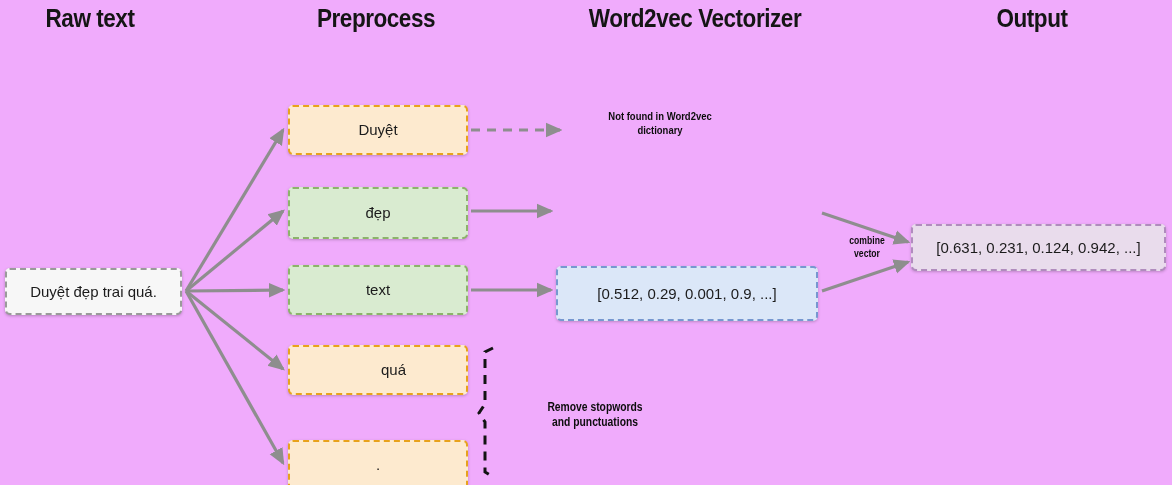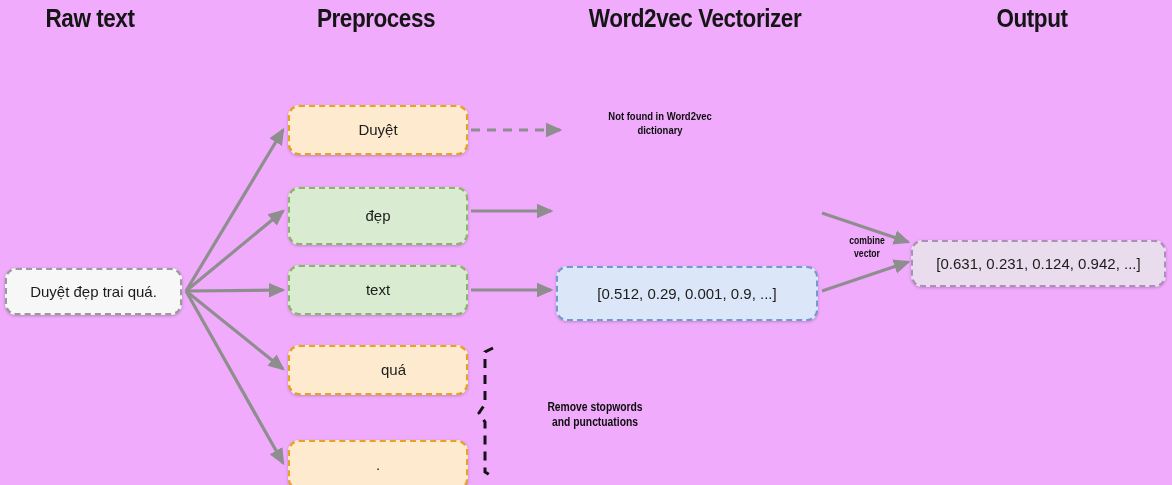--- a/index.html
+++ b/index.html
@@ -33,7 +33,7 @@
     display: flex;
     align-items: center;
     justify-content: center;
-    border-radius: 11px;
+    border-radius: 5px;
     font-family: "Liberation Sans", sans-serif;
     font-size: 15px;
     color: #1b1b1b;

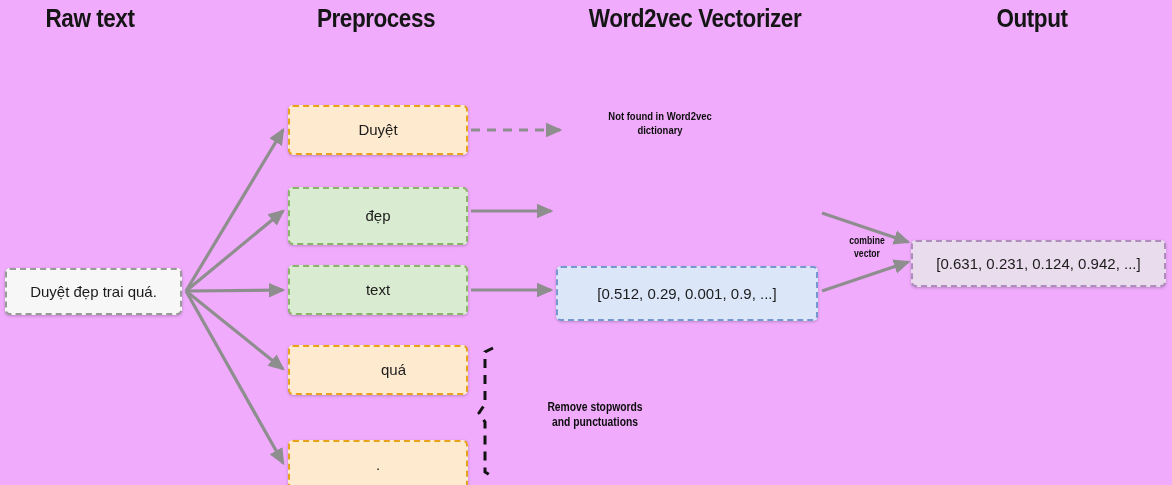--- a/index.html
+++ b/index.html
@@ -144,7 +144,7 @@
     <span>Duyệt</span>
   </div>
 
-  <div class="node green" style="left:288px; top:187px; width:180px; height:58px;">
+  <div class="node green" style="left:288px; top:187px; width:180px; height:52px;">
     <span>đẹp</span>
   </div>
 

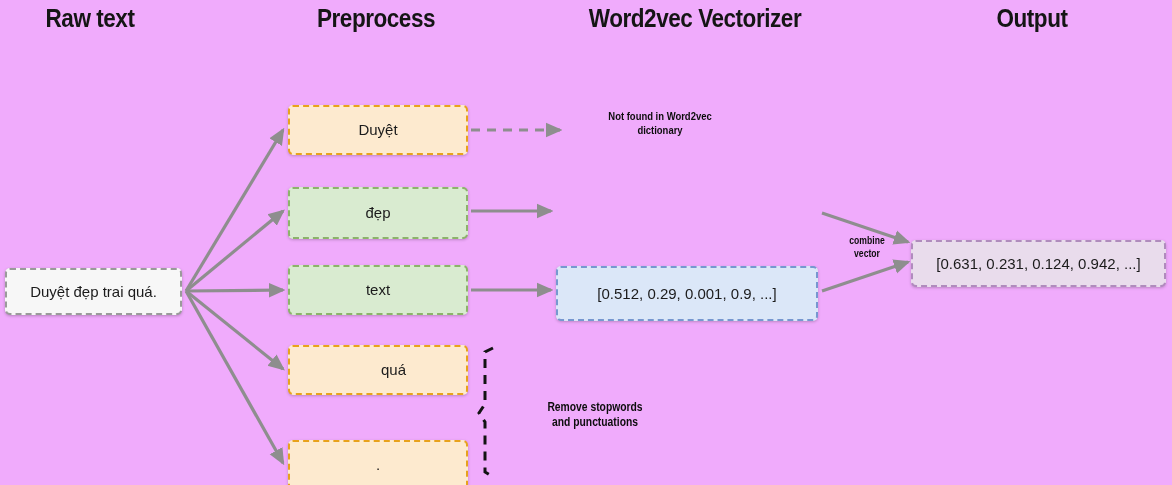--- a/index.html
+++ b/index.html
@@ -65,7 +65,6 @@
     background: #e9dcec;
     border: 2.5px dashed #b08bbd;
     box-shadow: 0 1px 3px rgba(0,0,0,0.22);
-    margin-top: 16px;
   }
   .annot {
     position: absolute;

